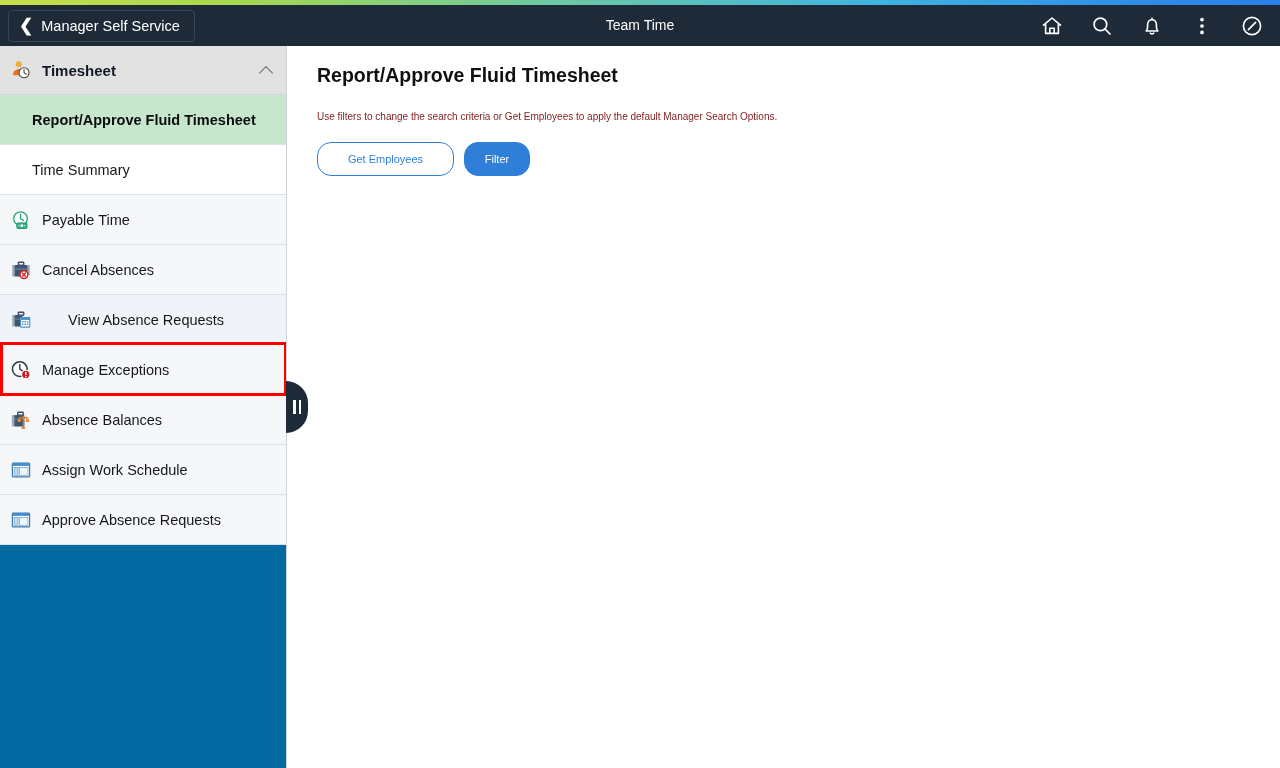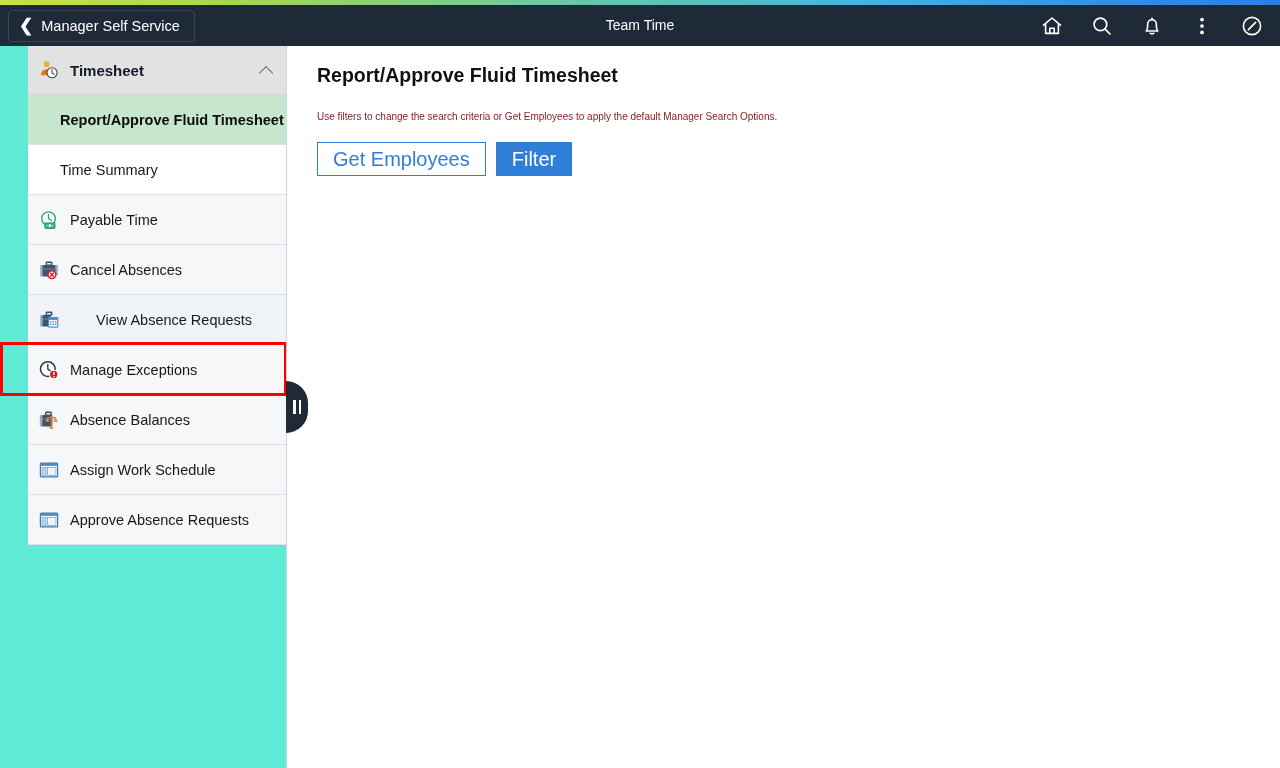--- a/index.html
+++ b/index.html
@@ -66,10 +66,9 @@
   #sidebar {
     position: absolute; top: 46px; left: 0;
     width: 287px; height: 722px;
-    background: #5eead4;
+    background: #0369a1;
     border-right: 1px solid #cdd4dc;
     overflow: hidden;
-    padding-left: 28px;
   }
   #sidebar-group-header {
     height: 49px;

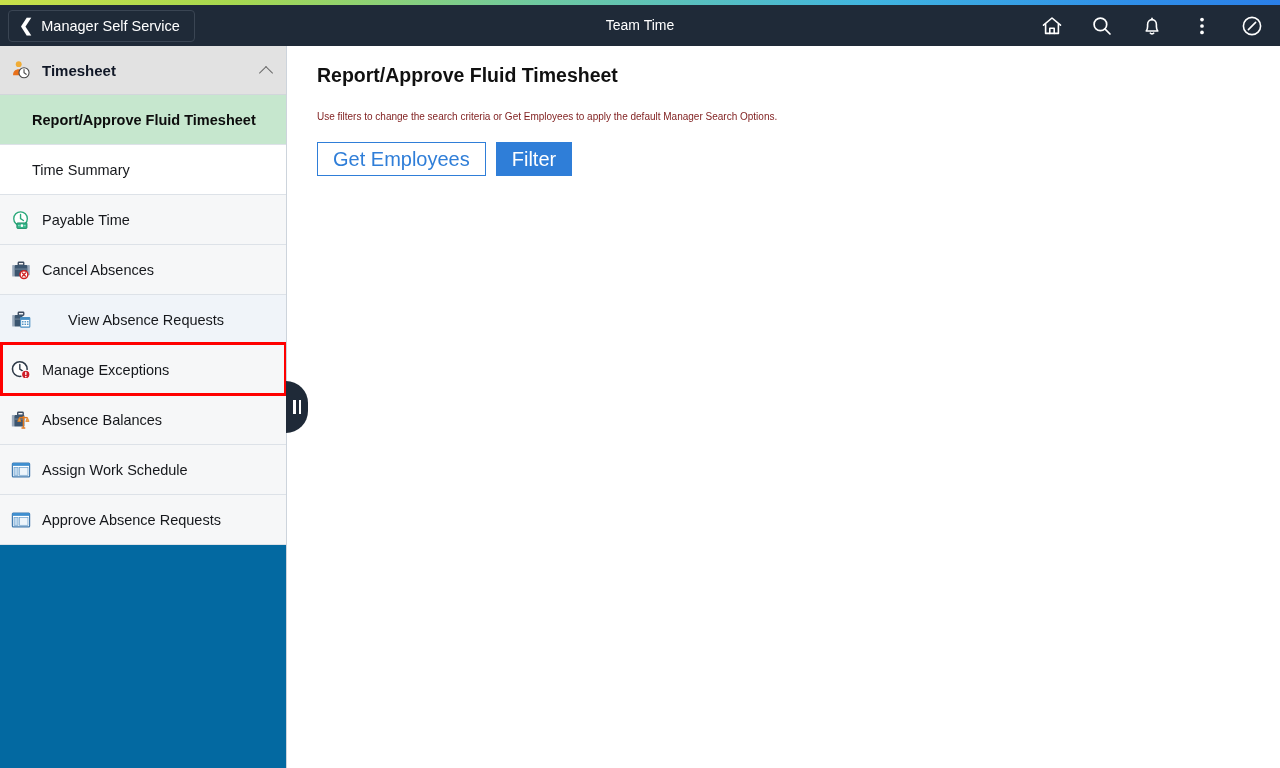--- a/index.html
+++ b/index.html
@@ -154,8 +154,8 @@
   #button-row { display: flex; gap: 10px; }
   .btn {
     height: 34px;
-    border-radius: 0;
-    font-size: 20px;
+    border-radius: 14px;
+    font-size: 11px;
     display: inline-flex; align-items: center; justify-content: center;
     cursor: pointer;
     padding: 16px 15px;

